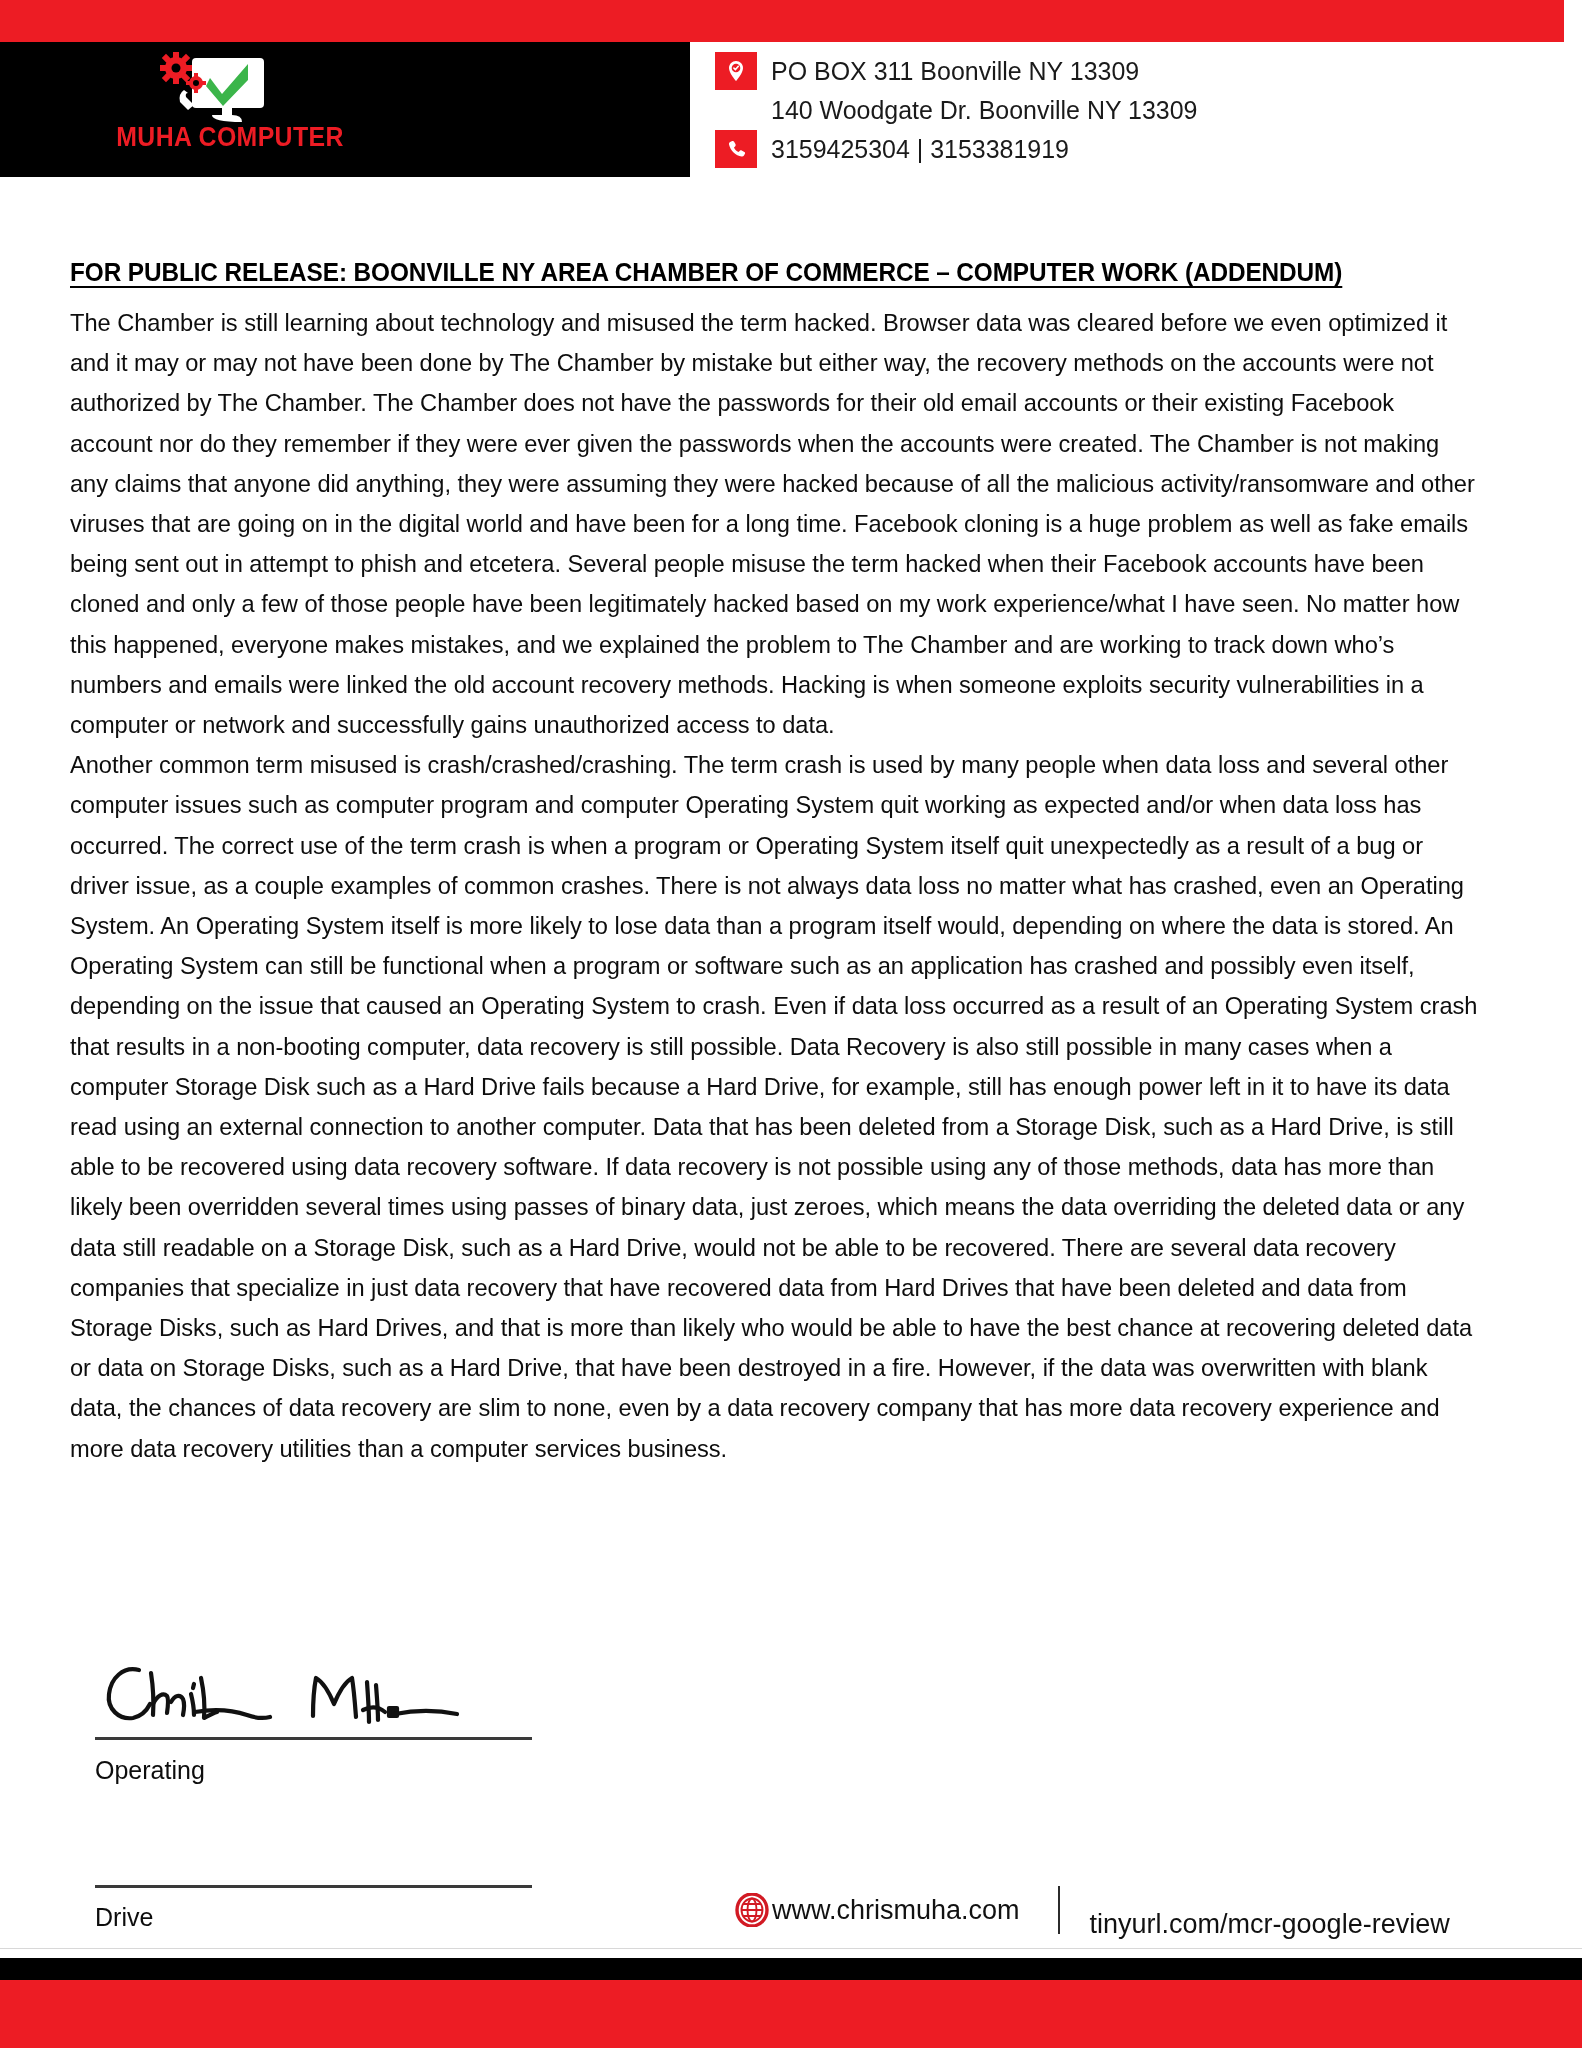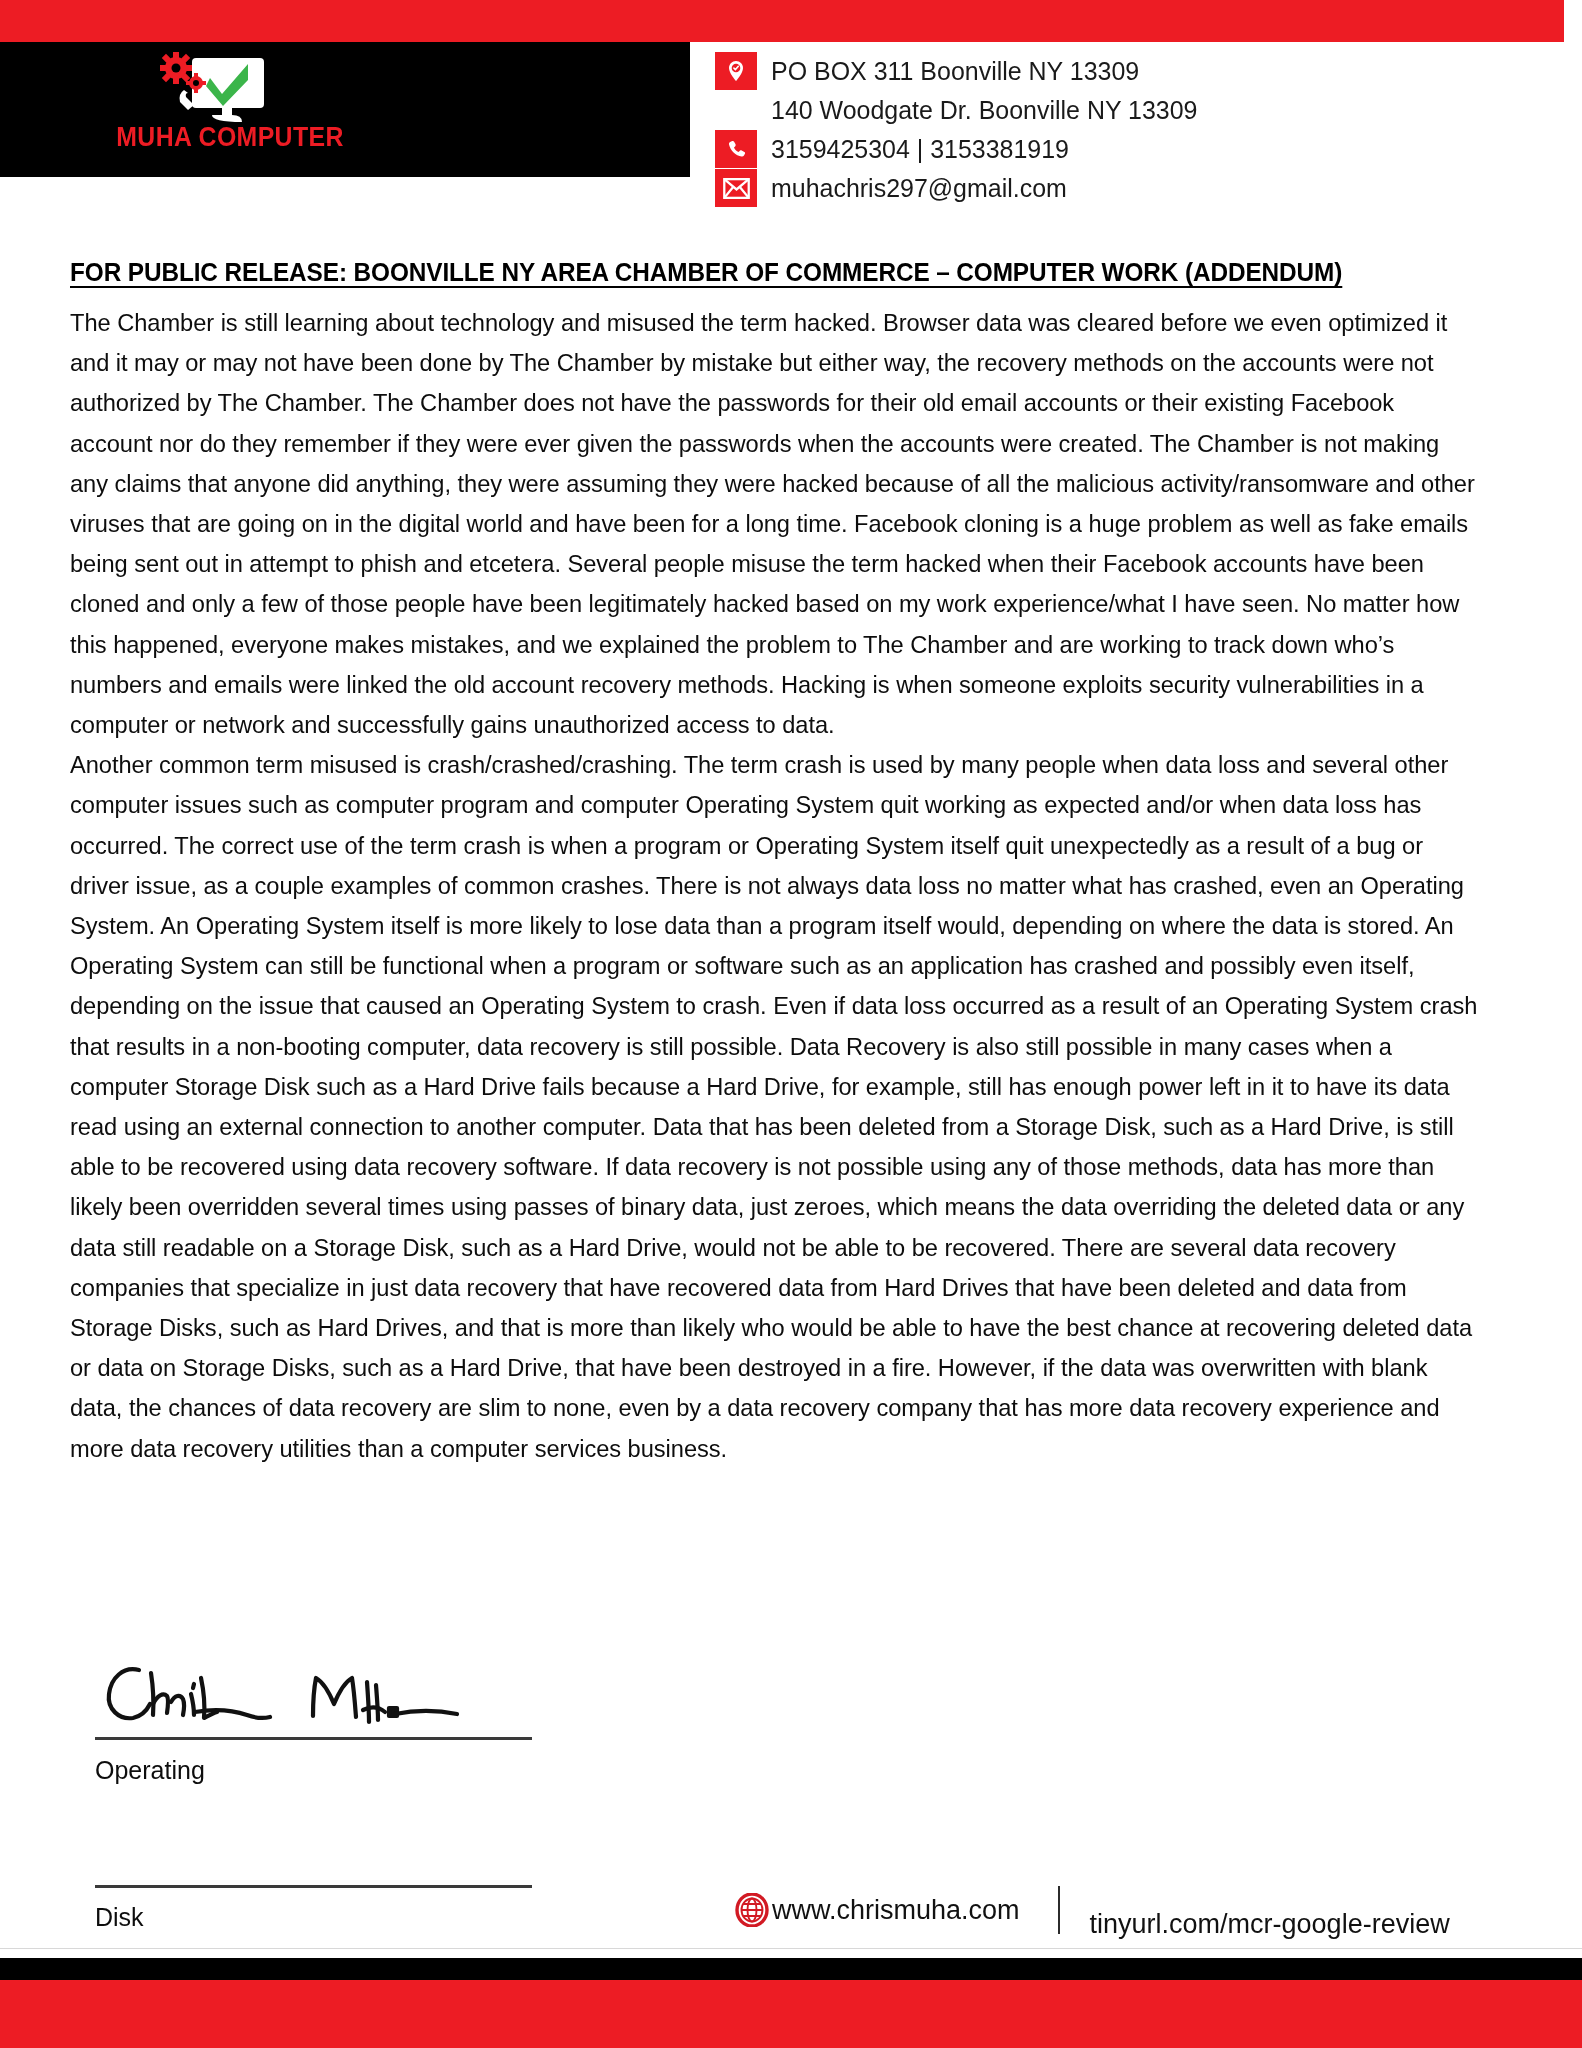--- a/index.html
+++ b/index.html
@@ -404,16 +404,6 @@
         <span class="contact-texts">3159425304 | 3153381919</span>
       </div>
 
-      <div class="contact-row">
-        <span class="contact-icon">
-          <svg viewBox="0 0 28 22" width="27" height="21" xmlns="http://www.w3.org/2000/svg">
-            <rect x="1.2" y="1.2" width="25.6" height="19.6" fill="none" stroke="#ffffff" stroke-width="2.4"></rect>
-            <path d="M1.2 1.2 L14 12 L26.8 1.2" fill="none" stroke="#ffffff" stroke-width="2.4"></path>
-            <path d="M1.2 20.8 L10.5 9.5 M26.8 20.8 L17.5 9.5" fill="none" stroke="#ffffff" stroke-width="2.4"></path>
-          </svg>
-        </span>
-        <span class="contact-texts">muhachris297@gmail.com</span>
-      </div>
 
     </div>
   </div>

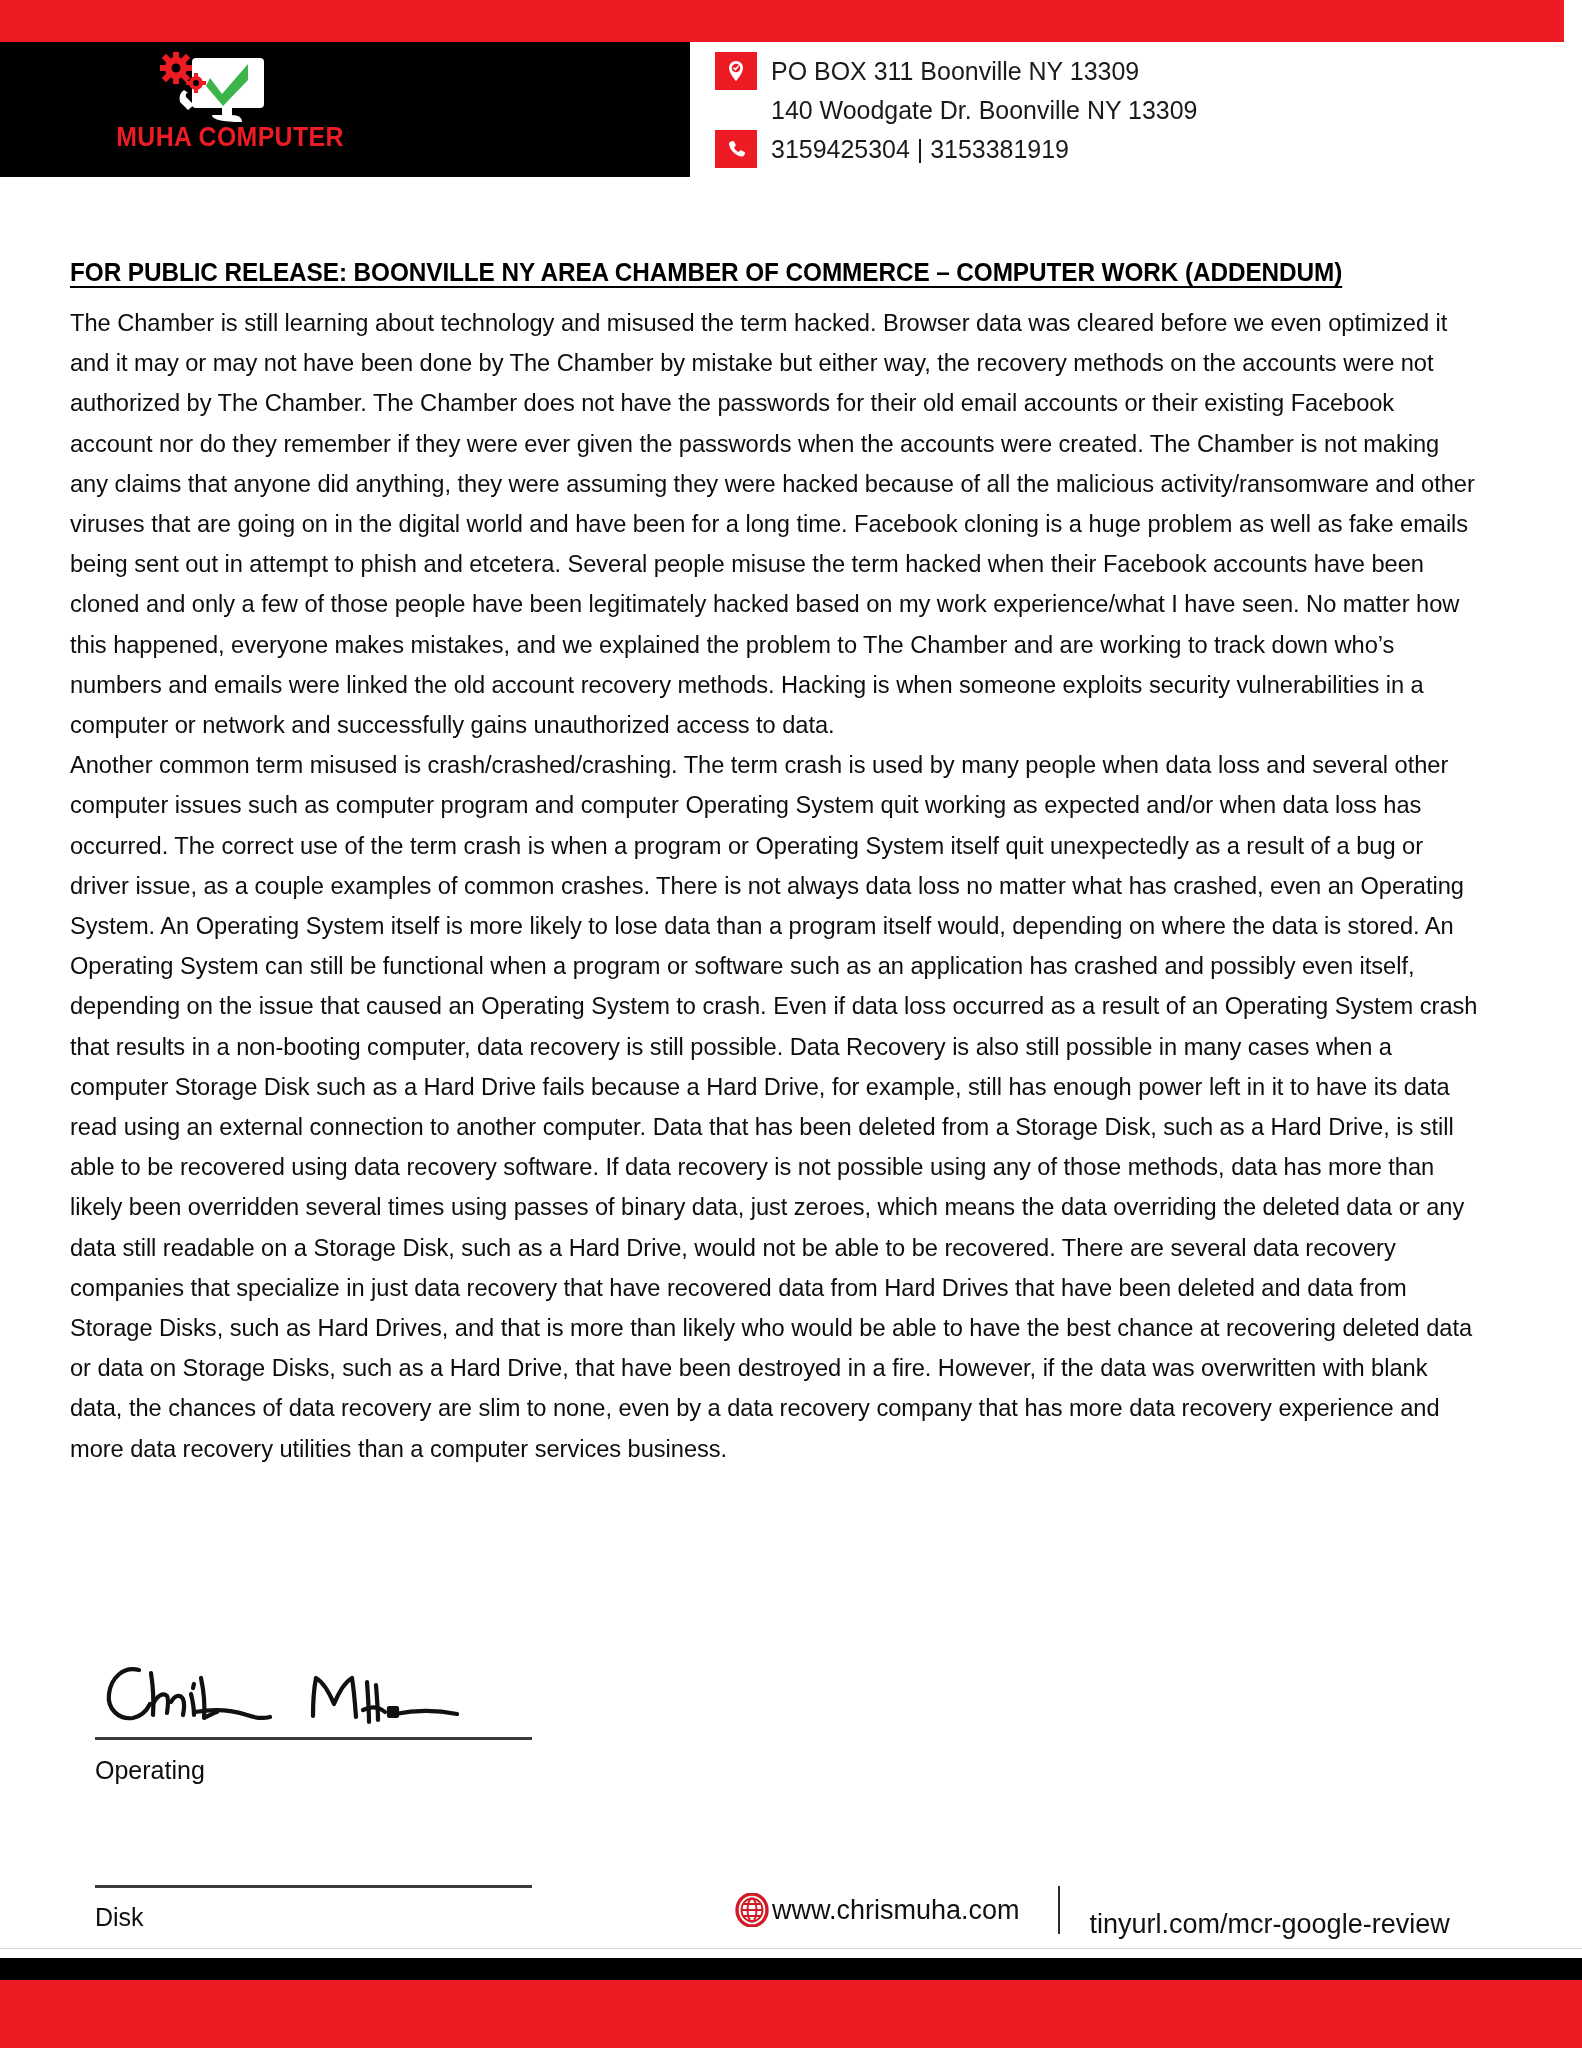--- a/index.html
+++ b/index.html
@@ -441,7 +441,7 @@
     <div class="sig-line"></div>
     <div class="sig-label">Operating</div>
     <div class="date-line"></div>
-    <div class="date-label">Disk</div>
+    <div class="date-label">Drive</div>
   </div>
 
   <div class="footer-links">

